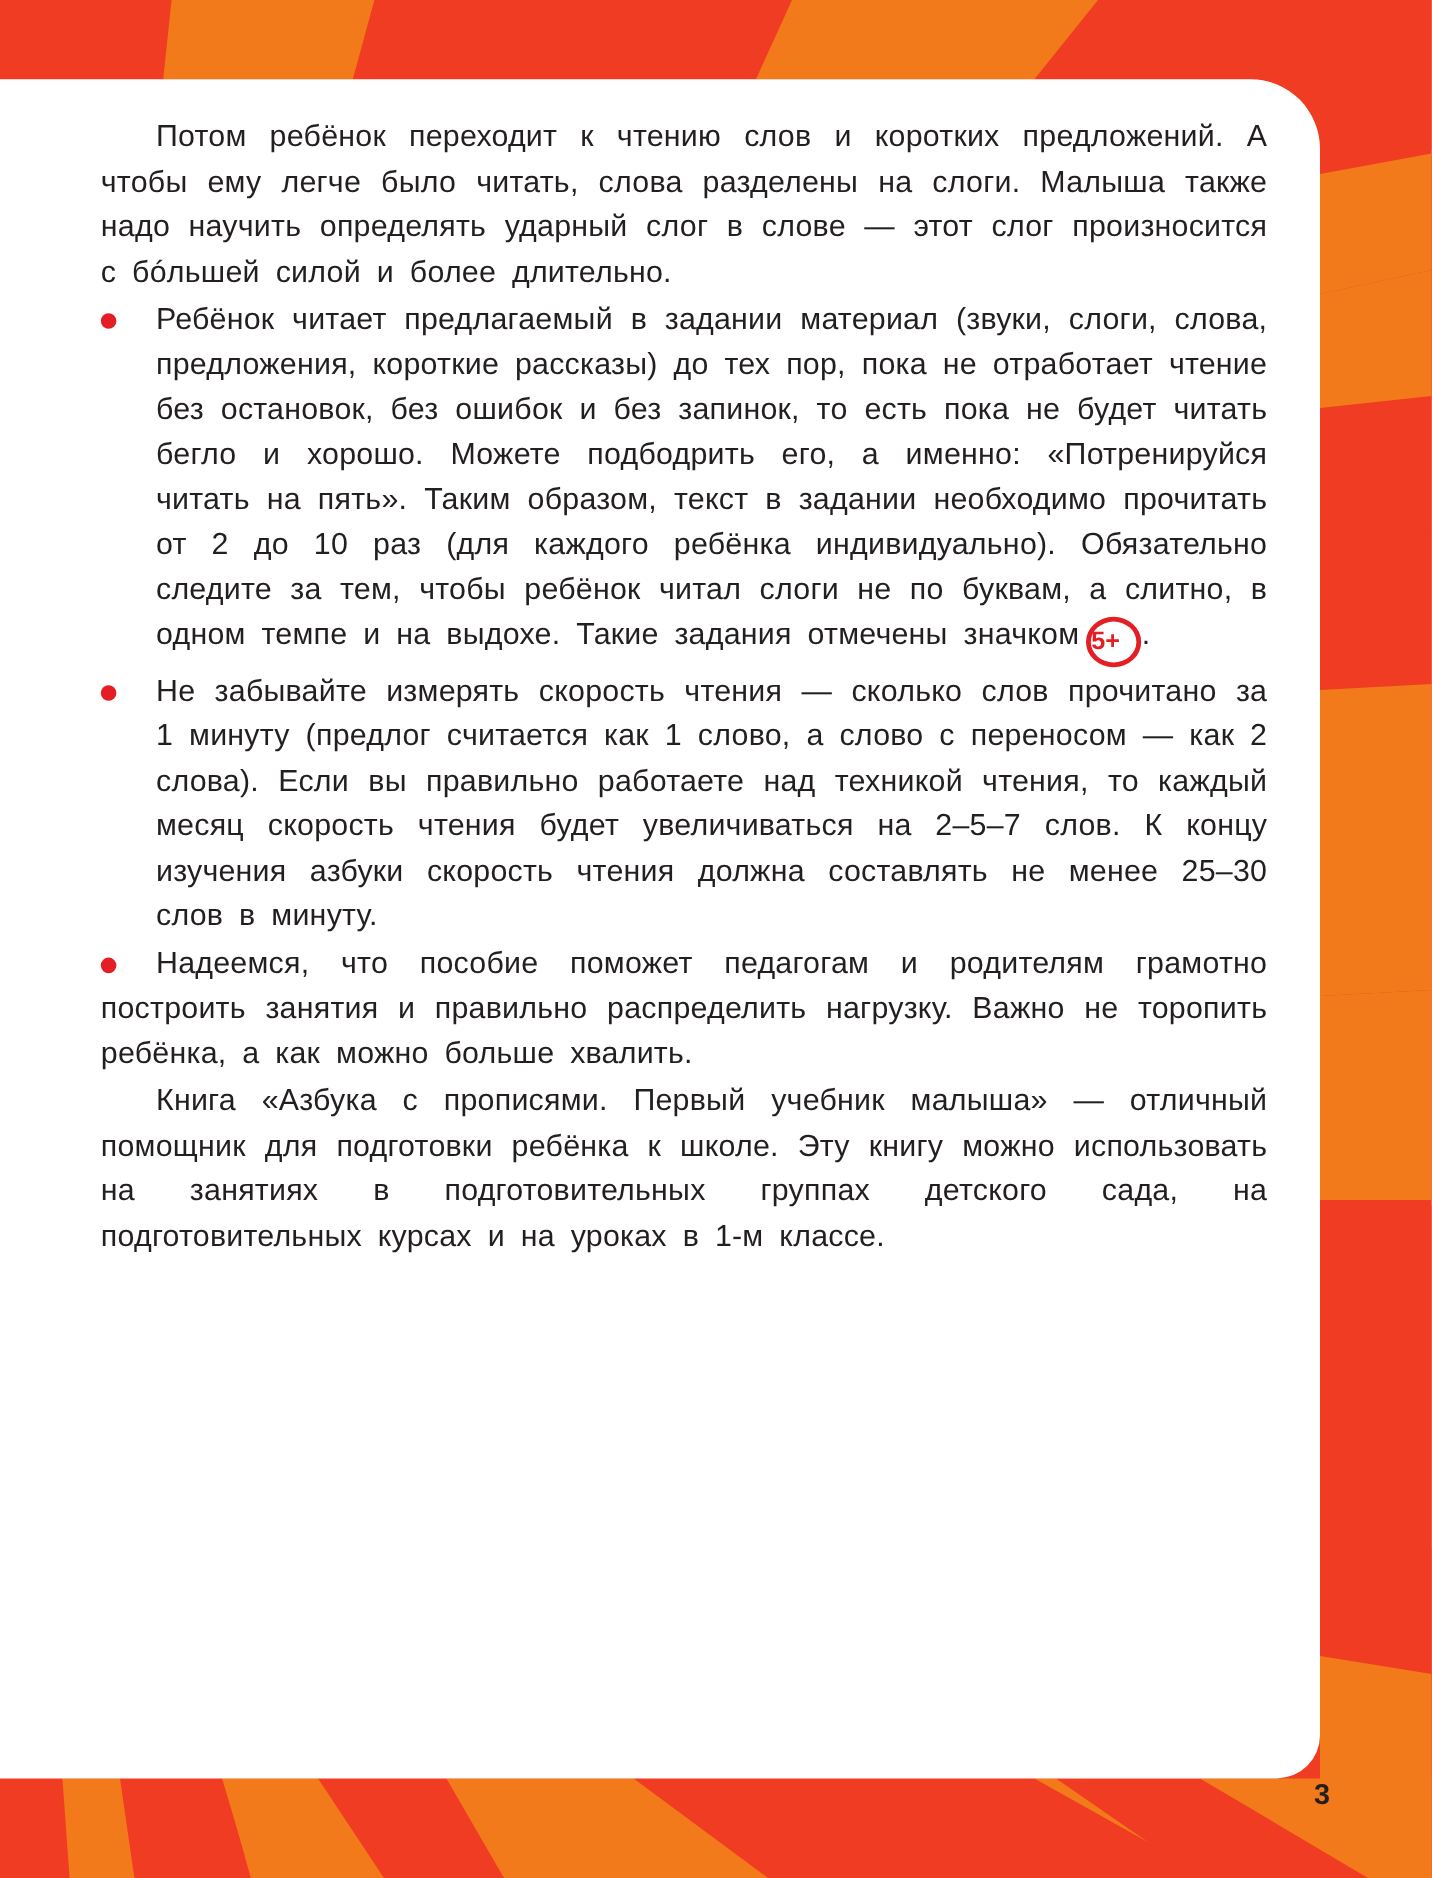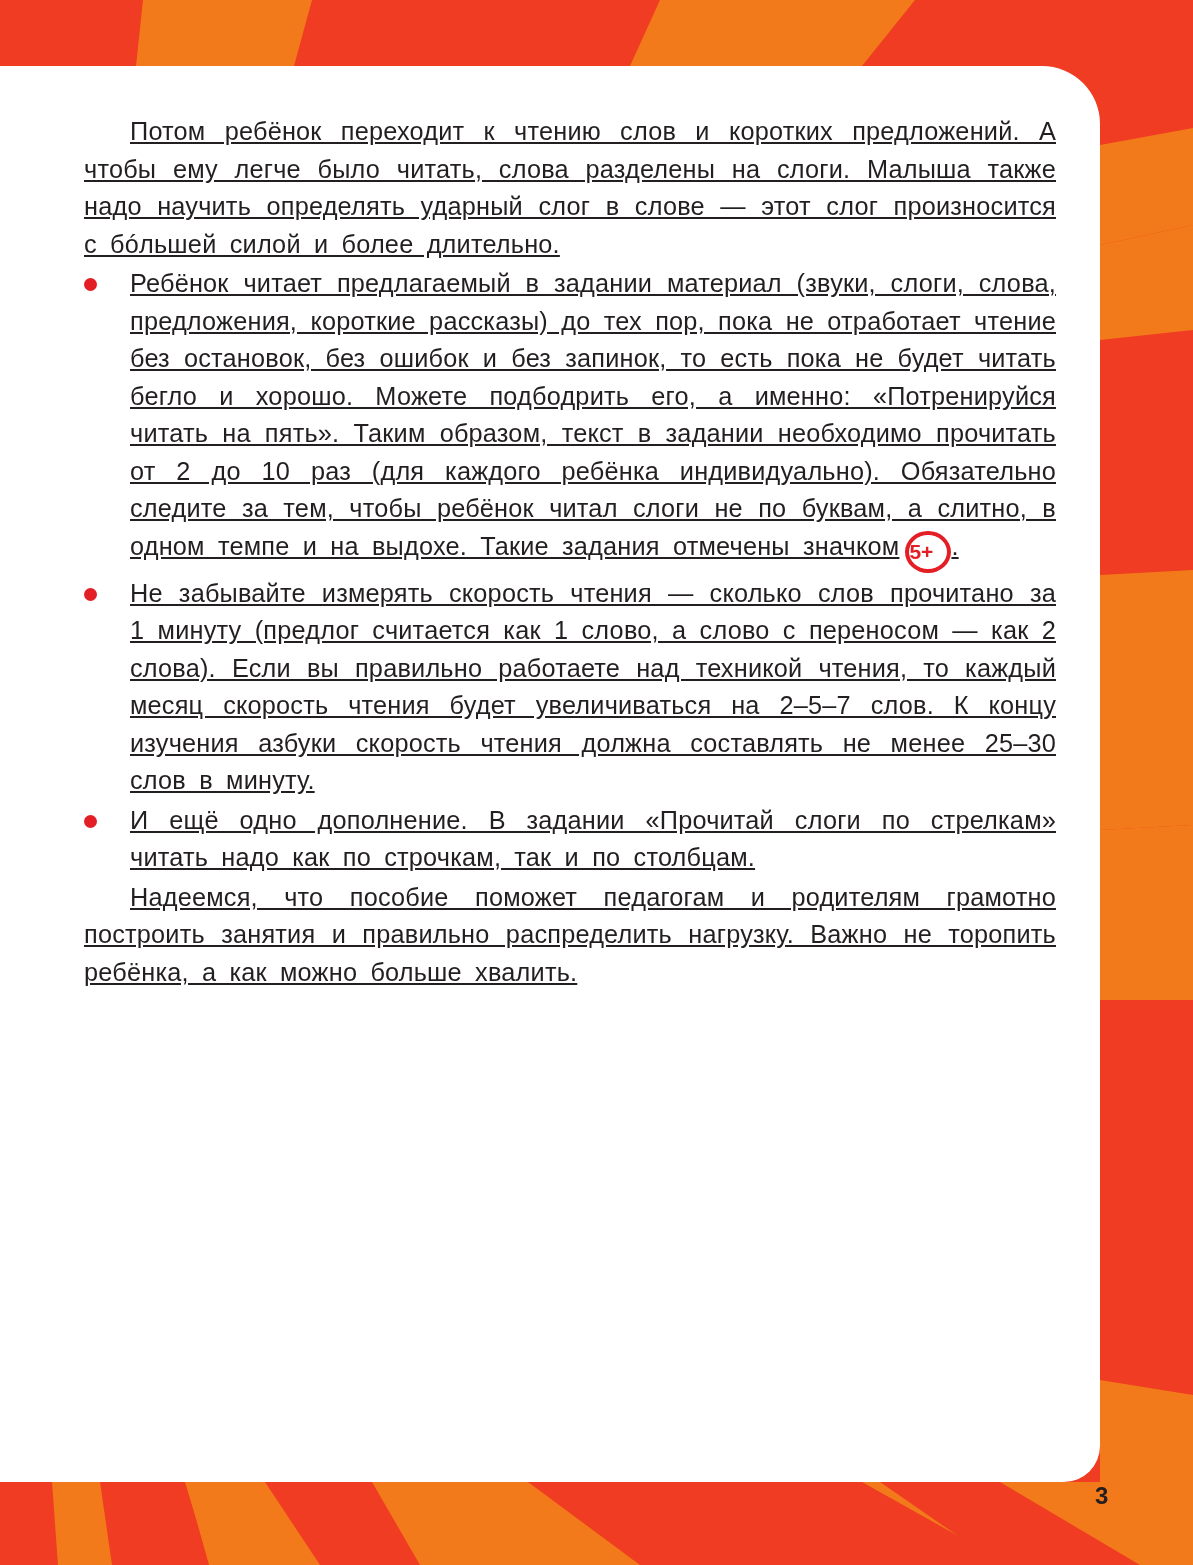--- a/index.html
+++ b/index.html
@@ -6,7 +6,7 @@
   body { width:1193px; height:1565px; position:relative; overflow:hidden; background:#ef3c22; font-family:"Liberation Sans", sans-serif; }
   .bg { position:absolute; left:0; top:0; width:1193px; height:1565px; }
   .card { position:absolute; left:0; top:66px; width:1100px; height:1416px; background:#ffffff; border-radius:0 58px 36px 0; }
-  .text { position:absolute; left:84px; top:113px; width:972px; color:#231f20; font-size:25.3px; letter-spacing:0.2px; word-spacing:6px;text-decoration:underline; }
+  .text { position:absolute; left:84px; top:96px; width:972px; color:#231f20; font-size:25.3px; letter-spacing:0.2px; word-spacing:6px; }
   .p { margin:0; line-height:37.5px; text-align:justify; text-align-last:left; }
   .indent { text-indent:46px; }
   .gap { margin-top:2px; }

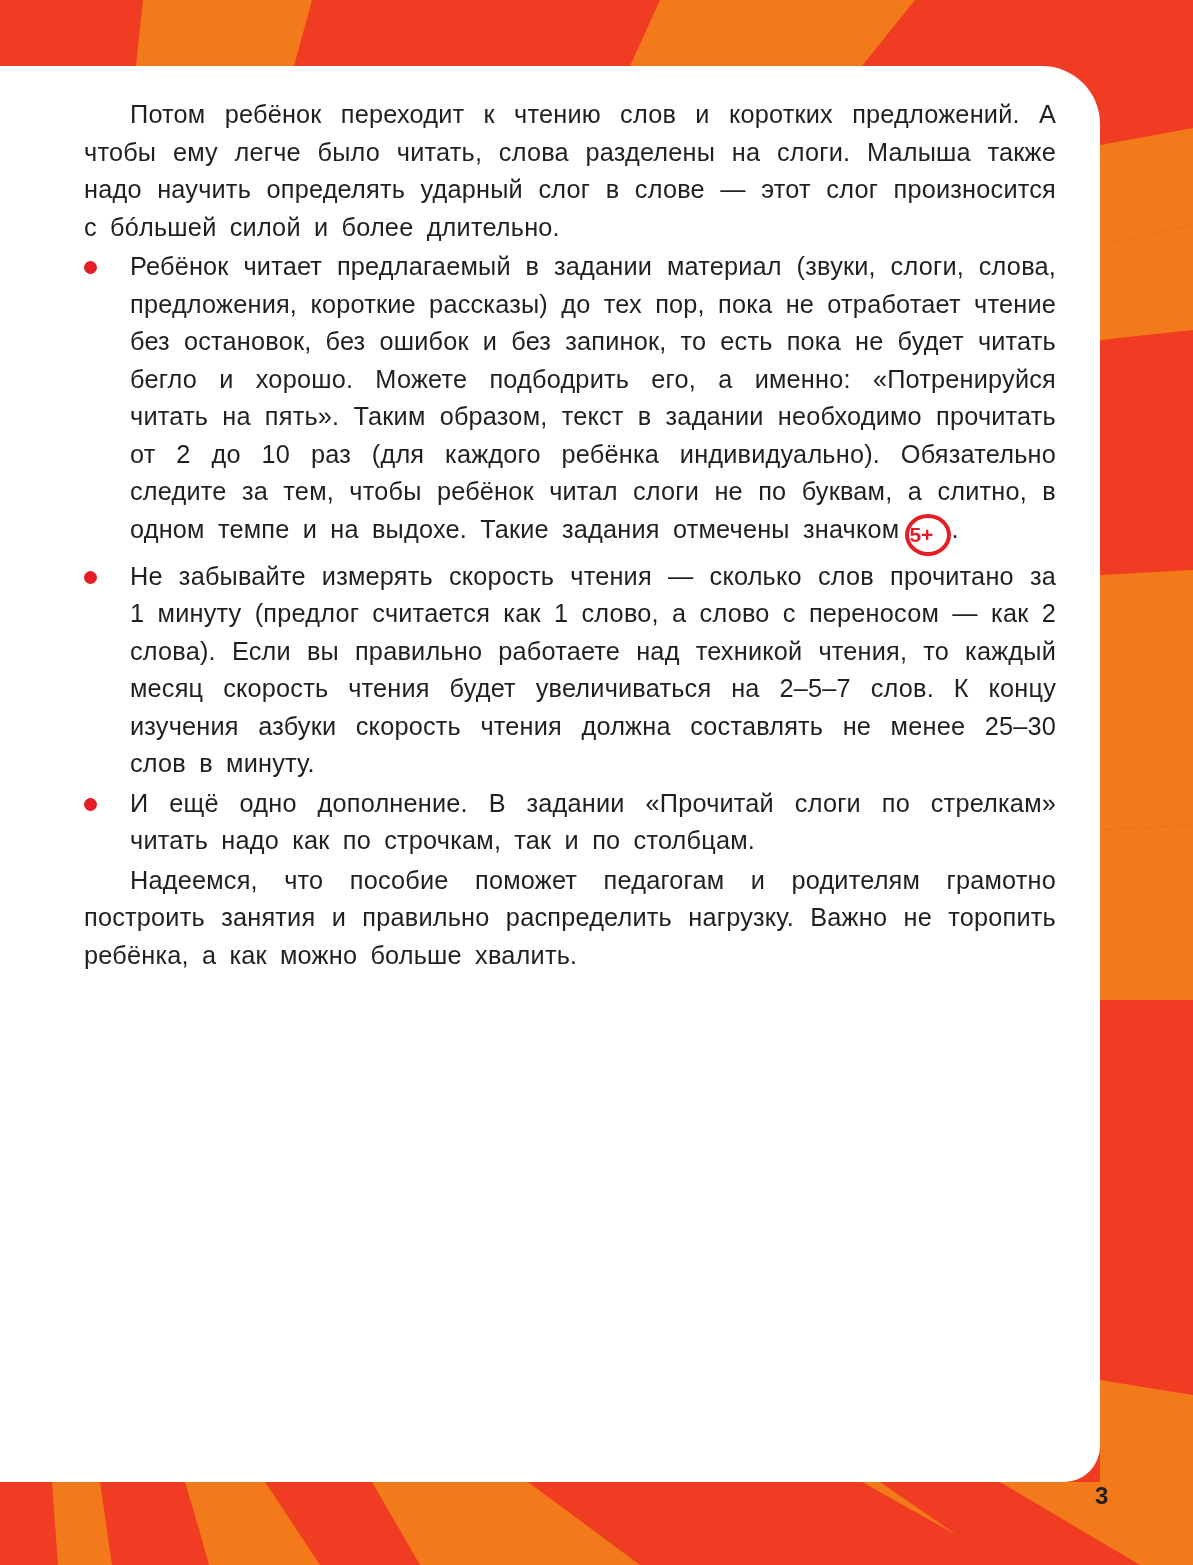--- a/index.html
+++ b/index.html
@@ -64,7 +64,6 @@
 
   <div class="p bullet gap">
     <span class="dot"></span>
-    <span>И ещё одно дополнение. В задании «Прочитай слоги по стрелкам» читать надо как по строчкам, так и по столбцам.</span>
   </div>
 
   <p class="p indent gap">Надеемся, что пособие поможет педагогам и родителям грамотно построить занятия и правильно распределить нагрузку. Важно не торопить ребёнка, а как можно больше хвалить.</p>

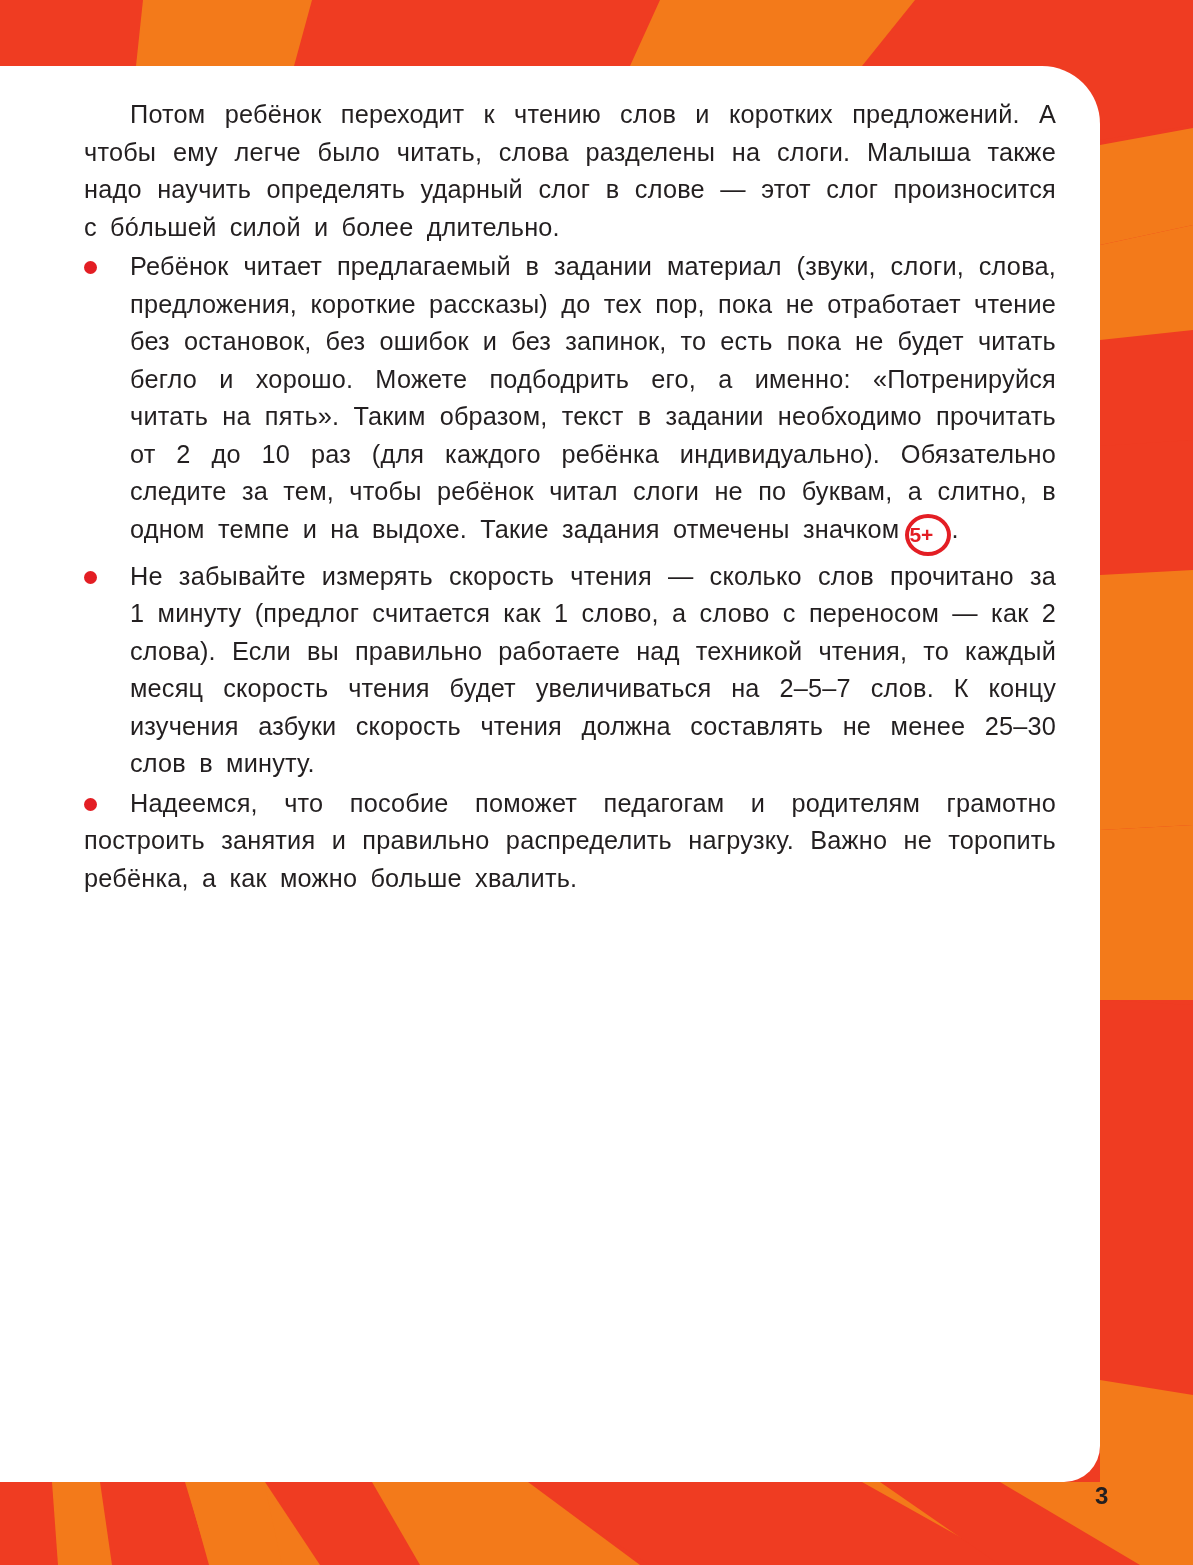--- a/index.html
+++ b/index.html
@@ -67,6 +67,7 @@
   </div>
 
   <p class="p indent gap">Надеемся, что пособие поможет педагогам и родителям грамотно построить занятия и правильно распределить нагрузку. Важно не торопить ребёнка, а как можно больше хвалить.</p>
+  <p class="p indent gap">Книга «Азбука с прописями. Первый учебник малыша» — отличный помощник для подготовки ребёнка к школе. Эту книгу можно использовать на занятиях в подготовительных группах детского сада, на подготовительных курсах и на уроках в 1-м классе.</p>
 </div>
 
 <div class="pagenum">3</div>

